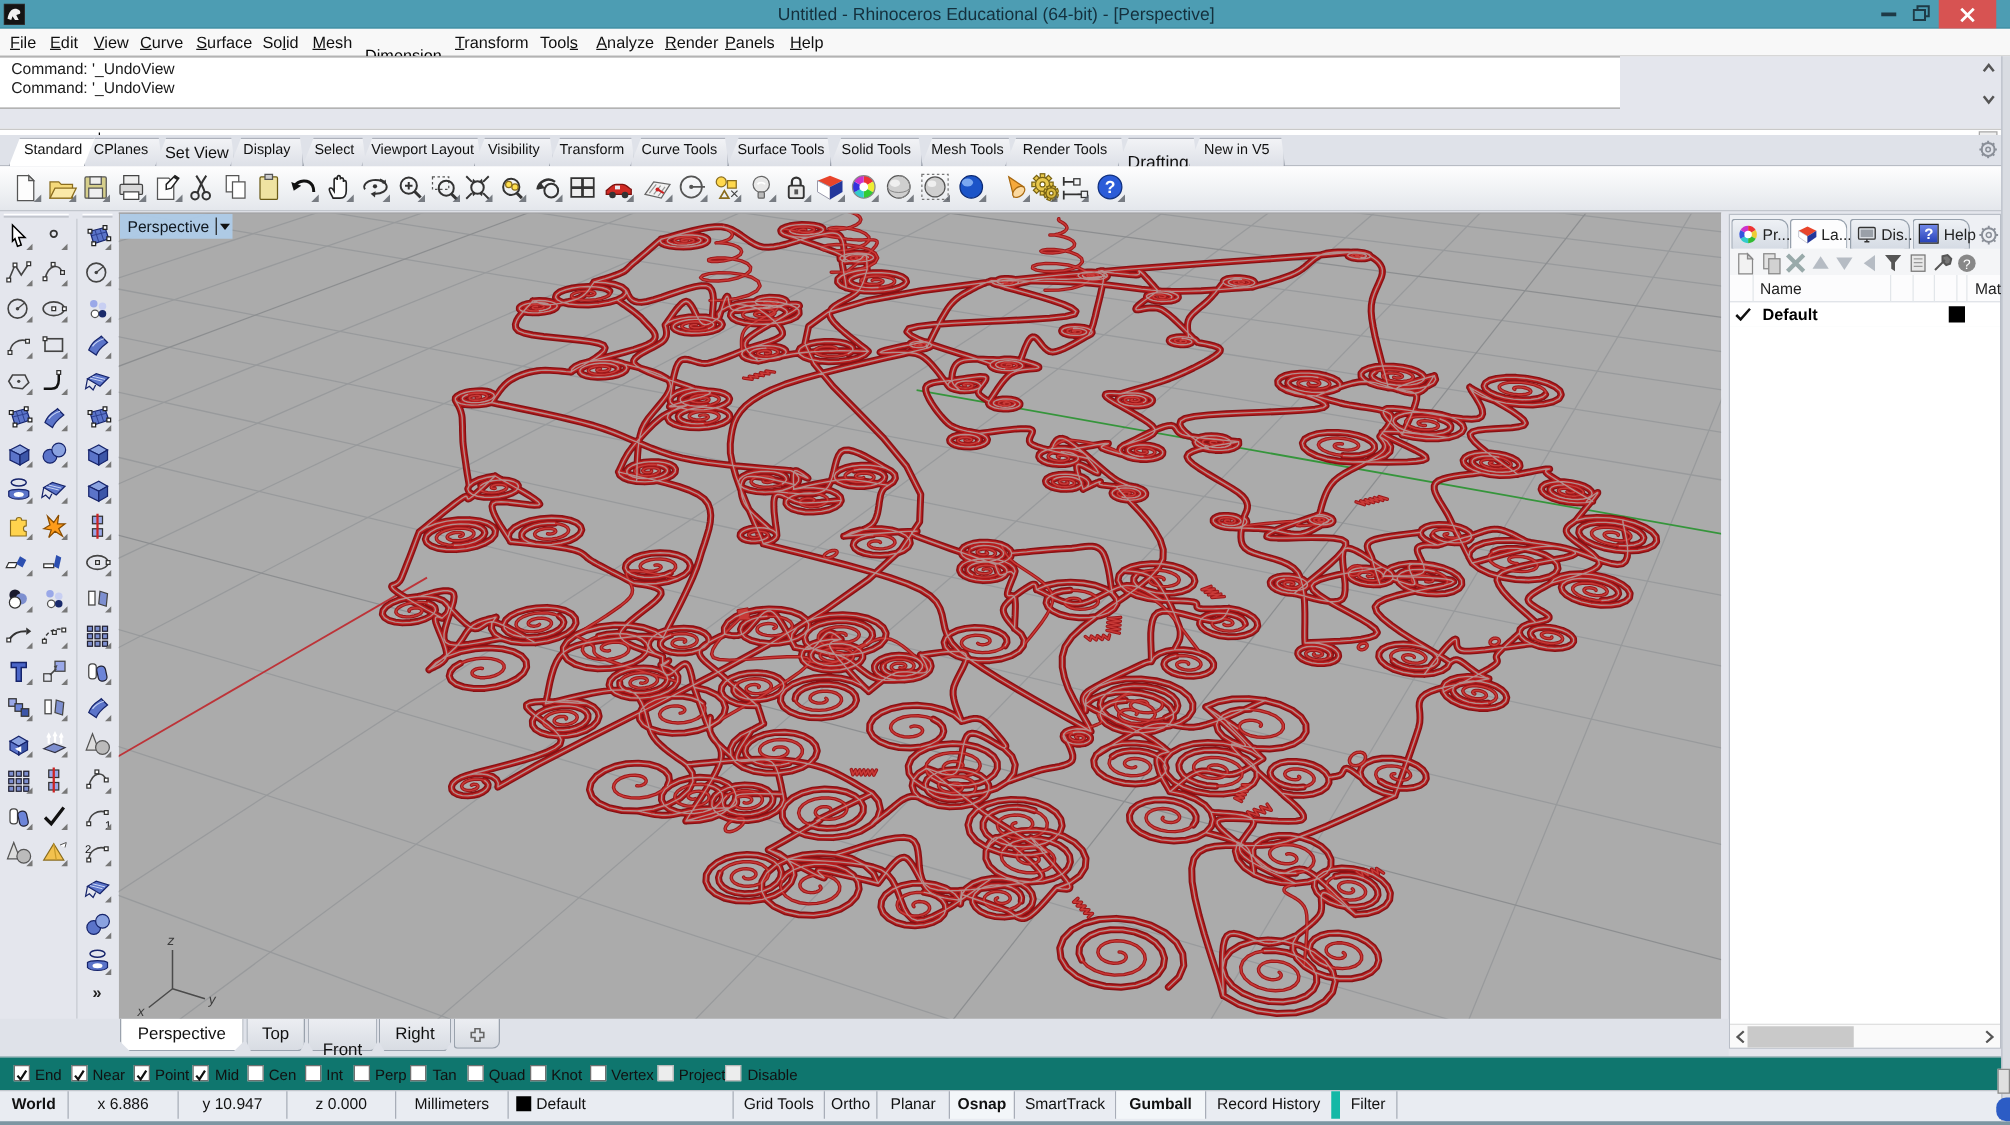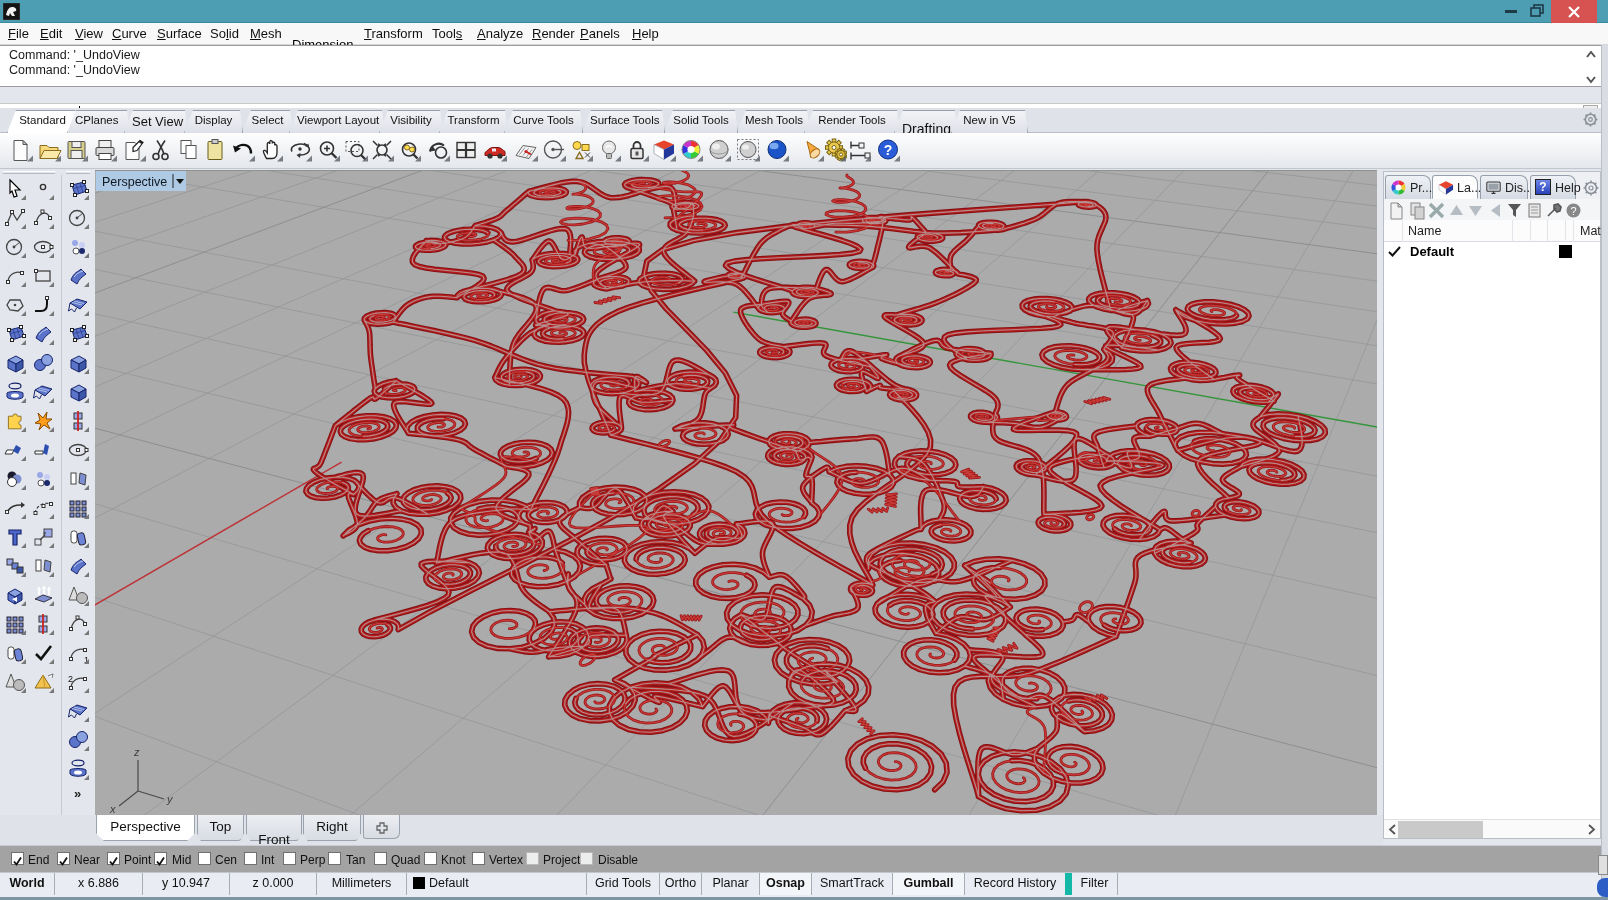--- a/index.html
+++ b/index.html
@@ -9,6 +9,7 @@
       <rect width="17" height="17" fill="#141414" stroke="#3c3c3c" stroke-width="1"></rect>
       <path d="M3 12 C4 7,6 4,9 4 C12 4,14 6,13 8 L10 9 L12 13 L9 13 L7 10 L6 13 Z" fill="#f2f2f2"></path>
     </svg>
+    <div style="position:absolute;left:0;right:14px;top:3px;text-align:center;font-size:14px;color:#14303d">Untitled - Rhinoceros Educational (64-bit) - [Perspective]</div>
     <div style="position:absolute;left:1505px;top:10px;width:12px;height:3px;background:#1e3a46"></div>
     <svg width="16" height="14" style="position:absolute;left:1530px;top:4px">
       <rect x="4" y="1" width="9" height="8" fill="none" stroke="#1e3a46" stroke-width="1.6"></rect>

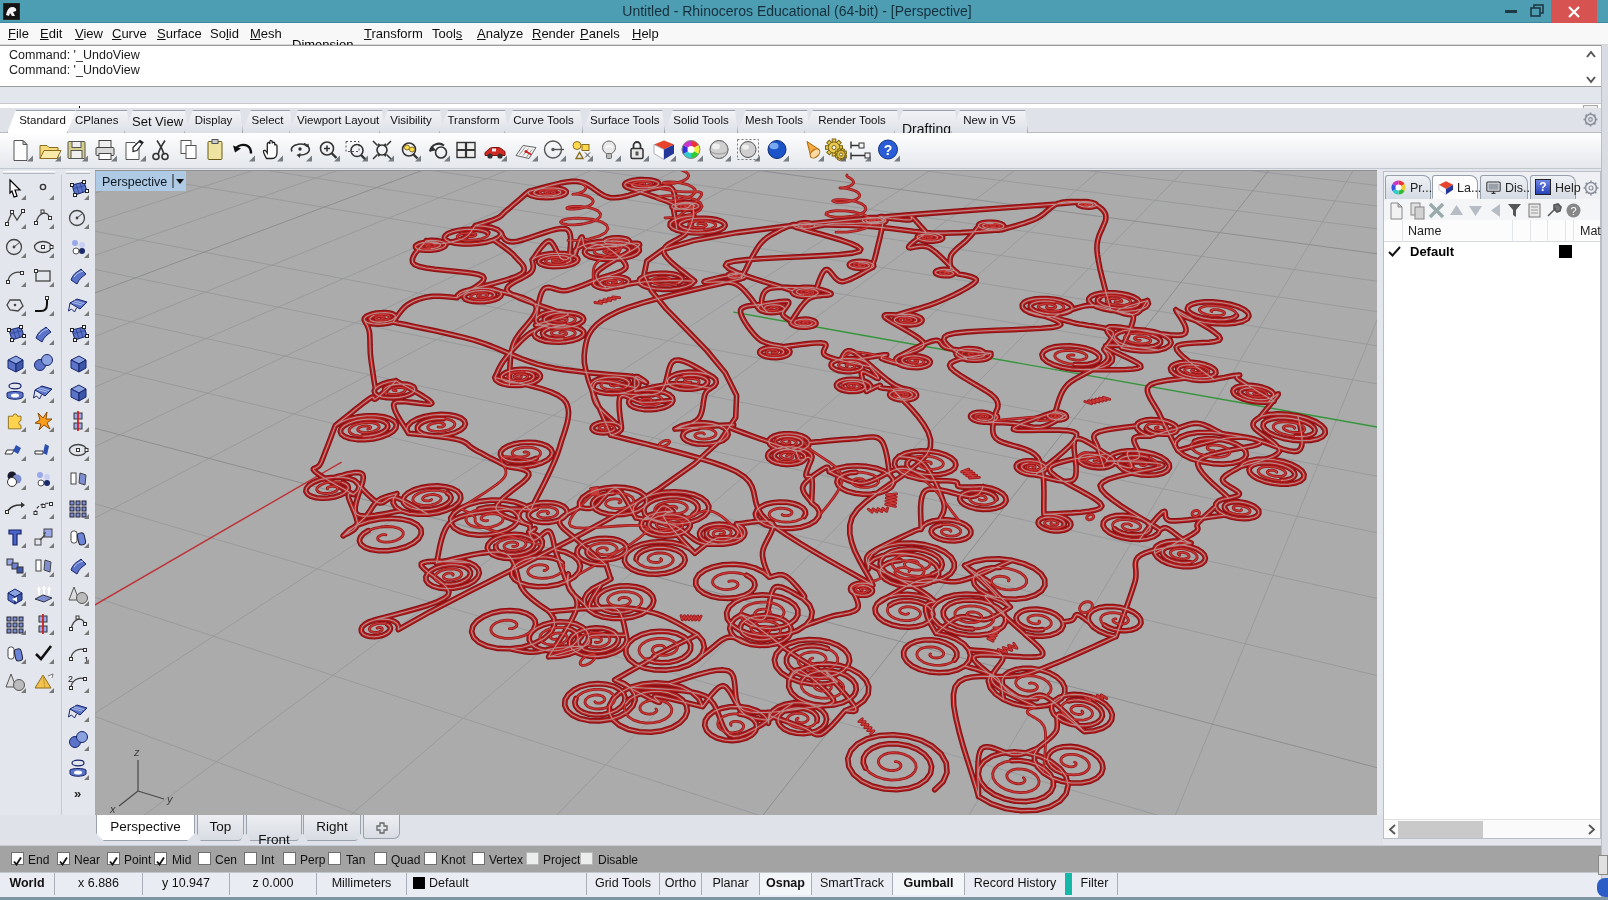--- a/index.html
+++ b/index.html
@@ -37,7 +37,7 @@
     <span style="position:absolute;left:580px;top:3px;font-size:13px;color:#101010"><u>P</u>anels</span>
     <span style="position:absolute;left:632px;top:3px;font-size:13px;color:#101010"><u>H</u>elp</span>
   </div>
-<div class="abs" style="left:0;top:45px;width:1608px;height:42px;background:#fff;border:1px solid #9c9c9c;border-left:none;border-right:none">
+<div class="abs" style="left:0;top:45px;width:1296px;height:42px;background:#fff;border:1px solid #9c9c9c;border-left:none;border-right:none">
     <div style="position:absolute;left:9px;top:2px;font-size:12.5px;color:#1a1a1a">Command: '_UndoView</div>
     <div style="position:absolute;left:9px;top:17px;font-size:12.5px;color:#1a1a1a">Command: '_UndoView</div>
     <svg width="13" height="40" style="position:absolute;left:1585px;top:1px">

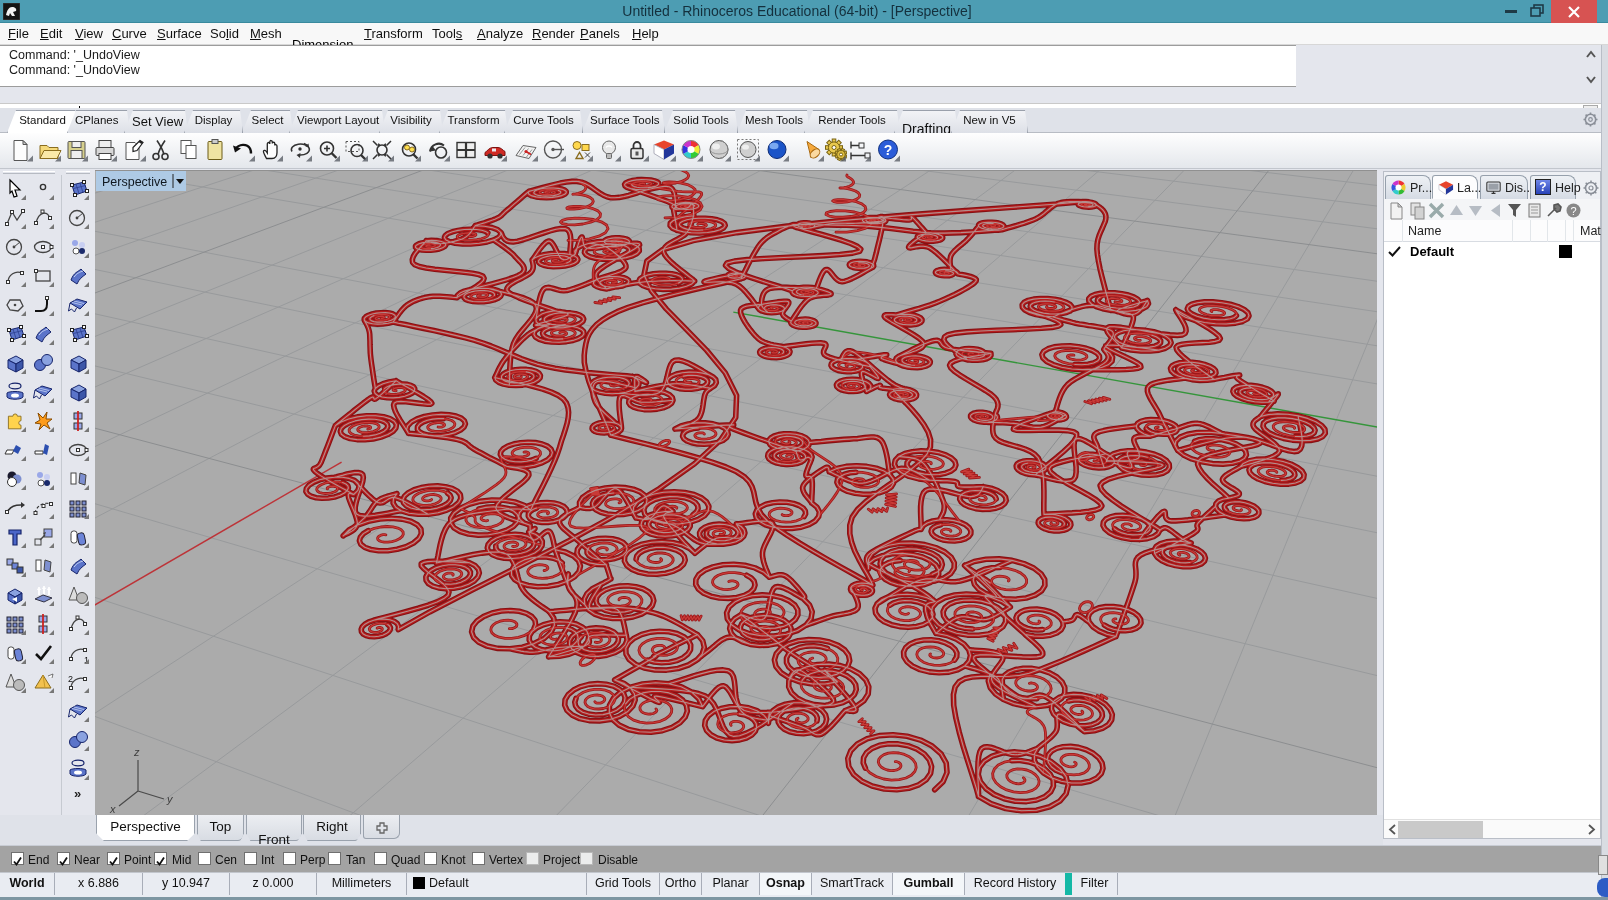--- a/index.html
+++ b/index.html
@@ -898,7 +898,7 @@
       <path d="M4 1 h4 v3 h3 v4 h-3 v3 h-4 v-3 h-3 v-4 h3 z" fill="none" stroke="#666" stroke-width="1.3"></path>
     </svg>
   </div>
-<div class="abs" style="left:0;top:845px;width:1608px;height:27px;background:#a3a3a3;border-top:1px solid #c8ccd4">
+<div class="abs" style="left:0;top:845px;width:1608px;height:27px;background:#0f766e;border-top:1px solid #c8ccd4">
     <div style="position:absolute;left:11px;top:6px;width:13px;height:13px;background:#fff;border:1px solid #707070"><svg width="11" height="11">
         <path d="M2 5.5 L4.5 8.5 L9 1.5" fill="none" stroke="#111" stroke-width="1.8"></path>
       </svg></div>

